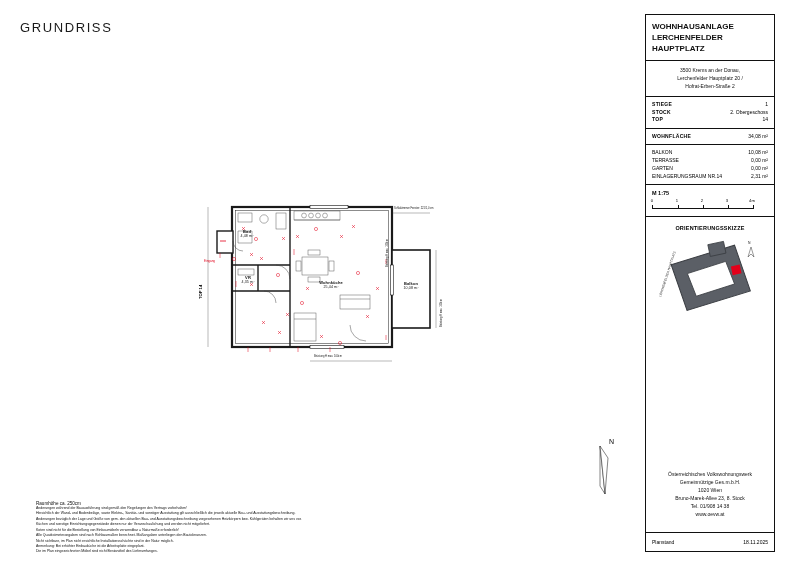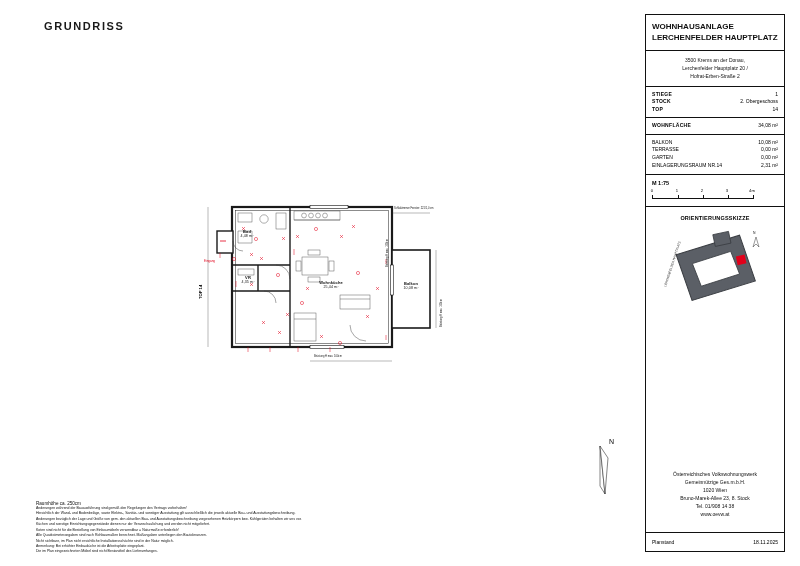--- a/index.html
+++ b/index.html
@@ -24,10 +24,10 @@
   
   .title-grundriss {
     position: absolute;
-    left: 44px; top: 20px;
-    font-size: 11px;
+    left: 20px; top: 20px;
+    font-size: 13px;
     letter-spacing: 1.6px;
-    font-weight: bold;
+    font-weight: normal;
     color: #1a1a1a;
   }
   .plan-area {

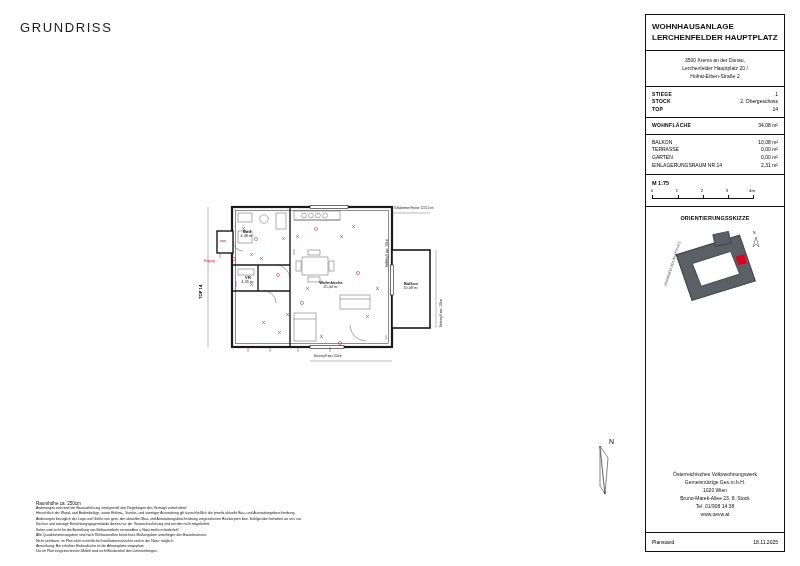--- a/index.html
+++ b/index.html
@@ -85,7 +85,7 @@
   .panel {
     position: absolute;
     left: 645px; top: 14px;
-    width: 140px;
+    width: 130px;
     border: 1px solid #111;
     box-sizing: border-box;
     background: #fff;

